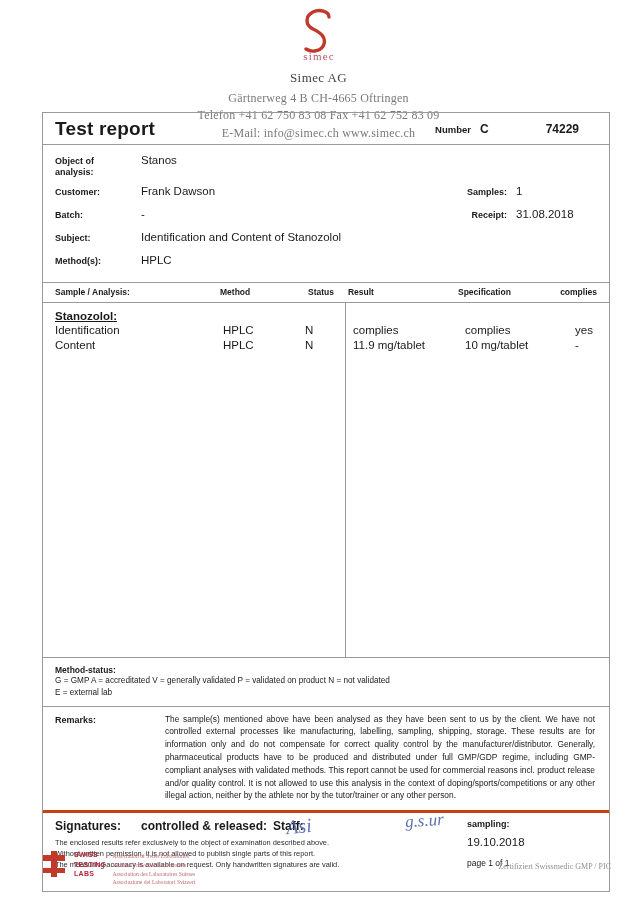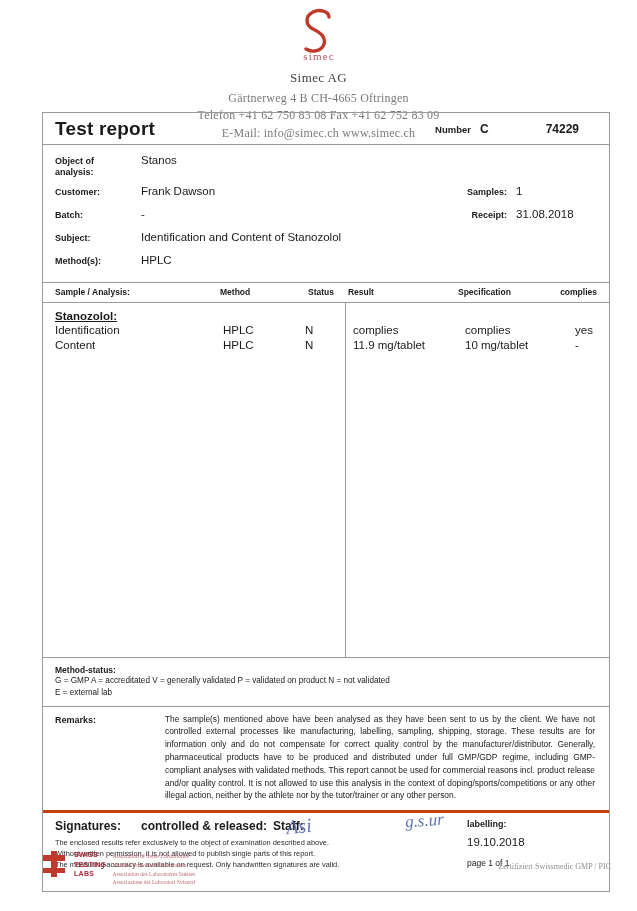--- a/index.html
+++ b/index.html
@@ -402,7 +402,7 @@
       <div class="handwrite-2">g.s.ur</div>
 
       <div class="sig-completed">
-        <div class="lbl">labelling:</div>
+        <div class="lbl">sampling:</div>
         <div class="date">19.10.2018</div>
         <div class="page">page 1 of 1</div>
       </div>

